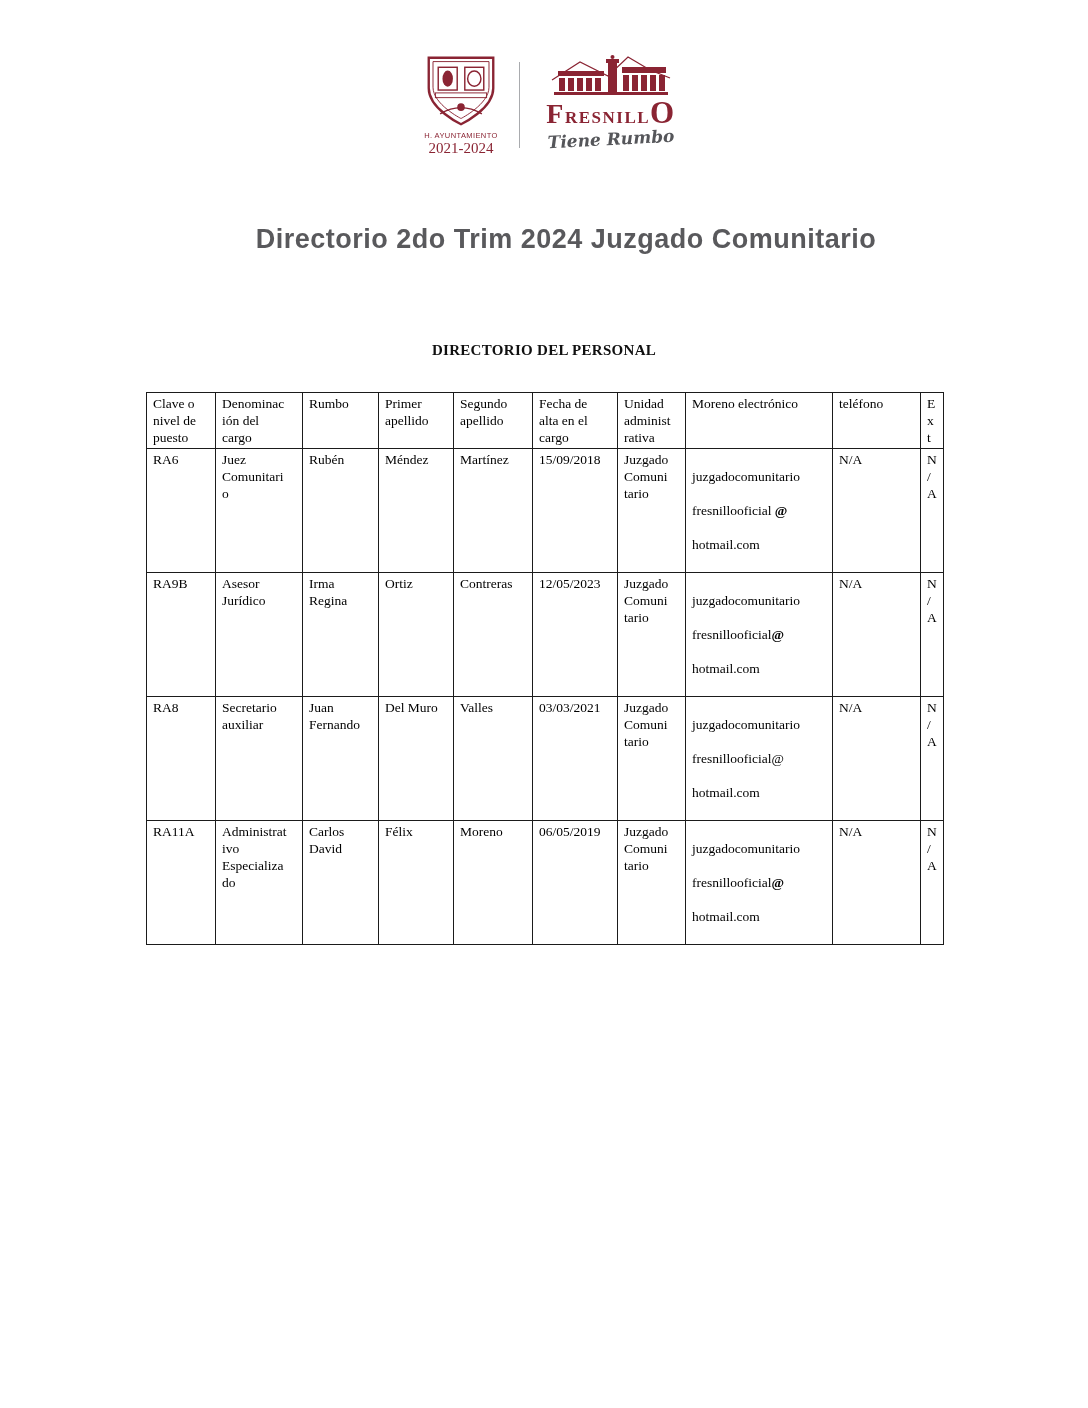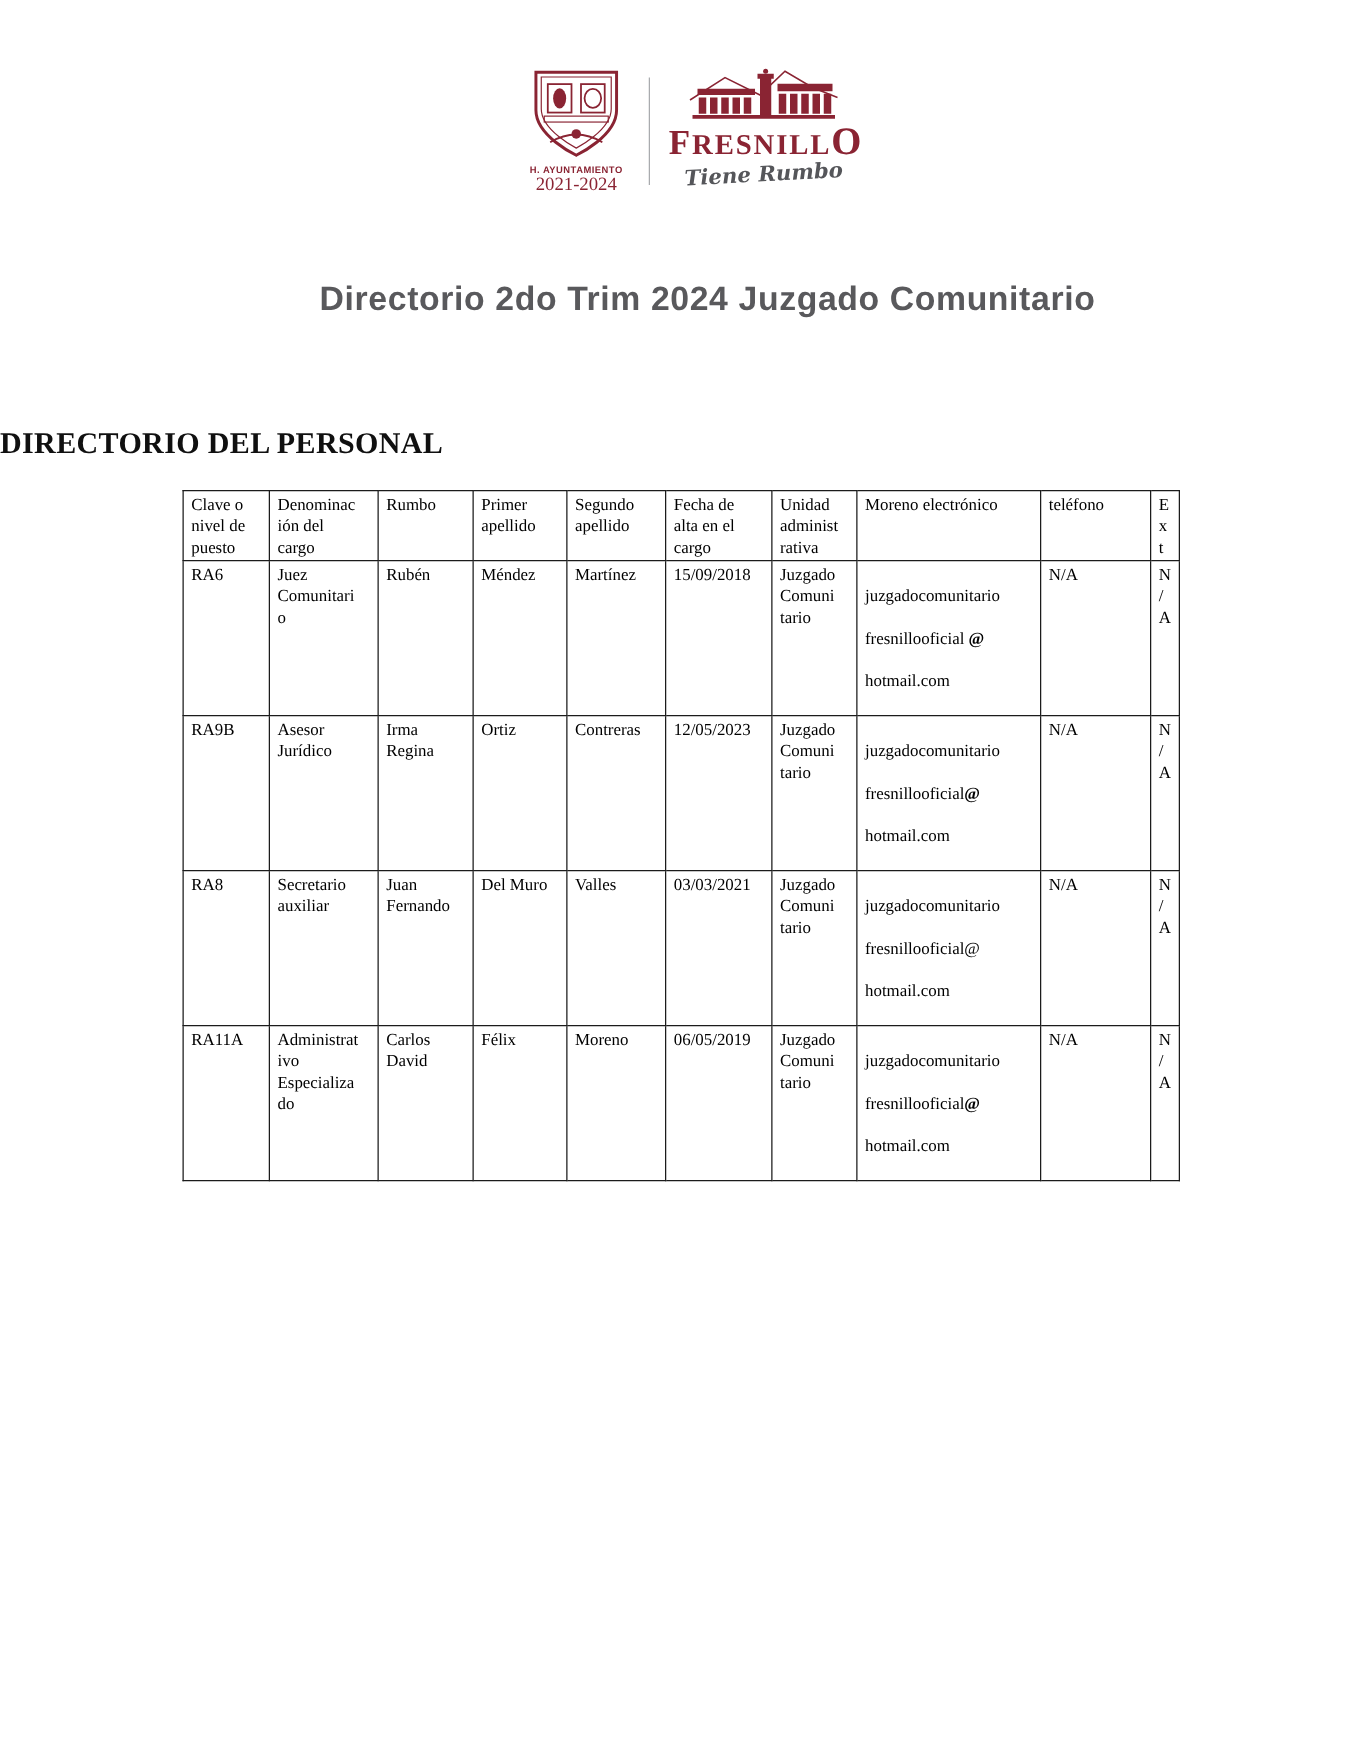--- a/index.html
+++ b/index.html
@@ -20,7 +20,7 @@
   .building-svg { width:124px; height:42px; display:block; margin:0 auto; }
   .wordmark { font-weight:bold; letter-spacing:1.5px; line-height:1; margin-top:1px; white-space:nowrap; }
   .wm-f { font-size:28px; }
-  .wm-mid { font-size:23px; }
+  .wm-mid { font-size:17px; }
   .wm-o { font-size:31px; }
   .tagline { font-family:"DejaVu Serif", serif; font-style:italic; font-weight:bold; font-size:17px; color:var(--tagline); transform:rotate(-3deg); margin-top:1px; }
 

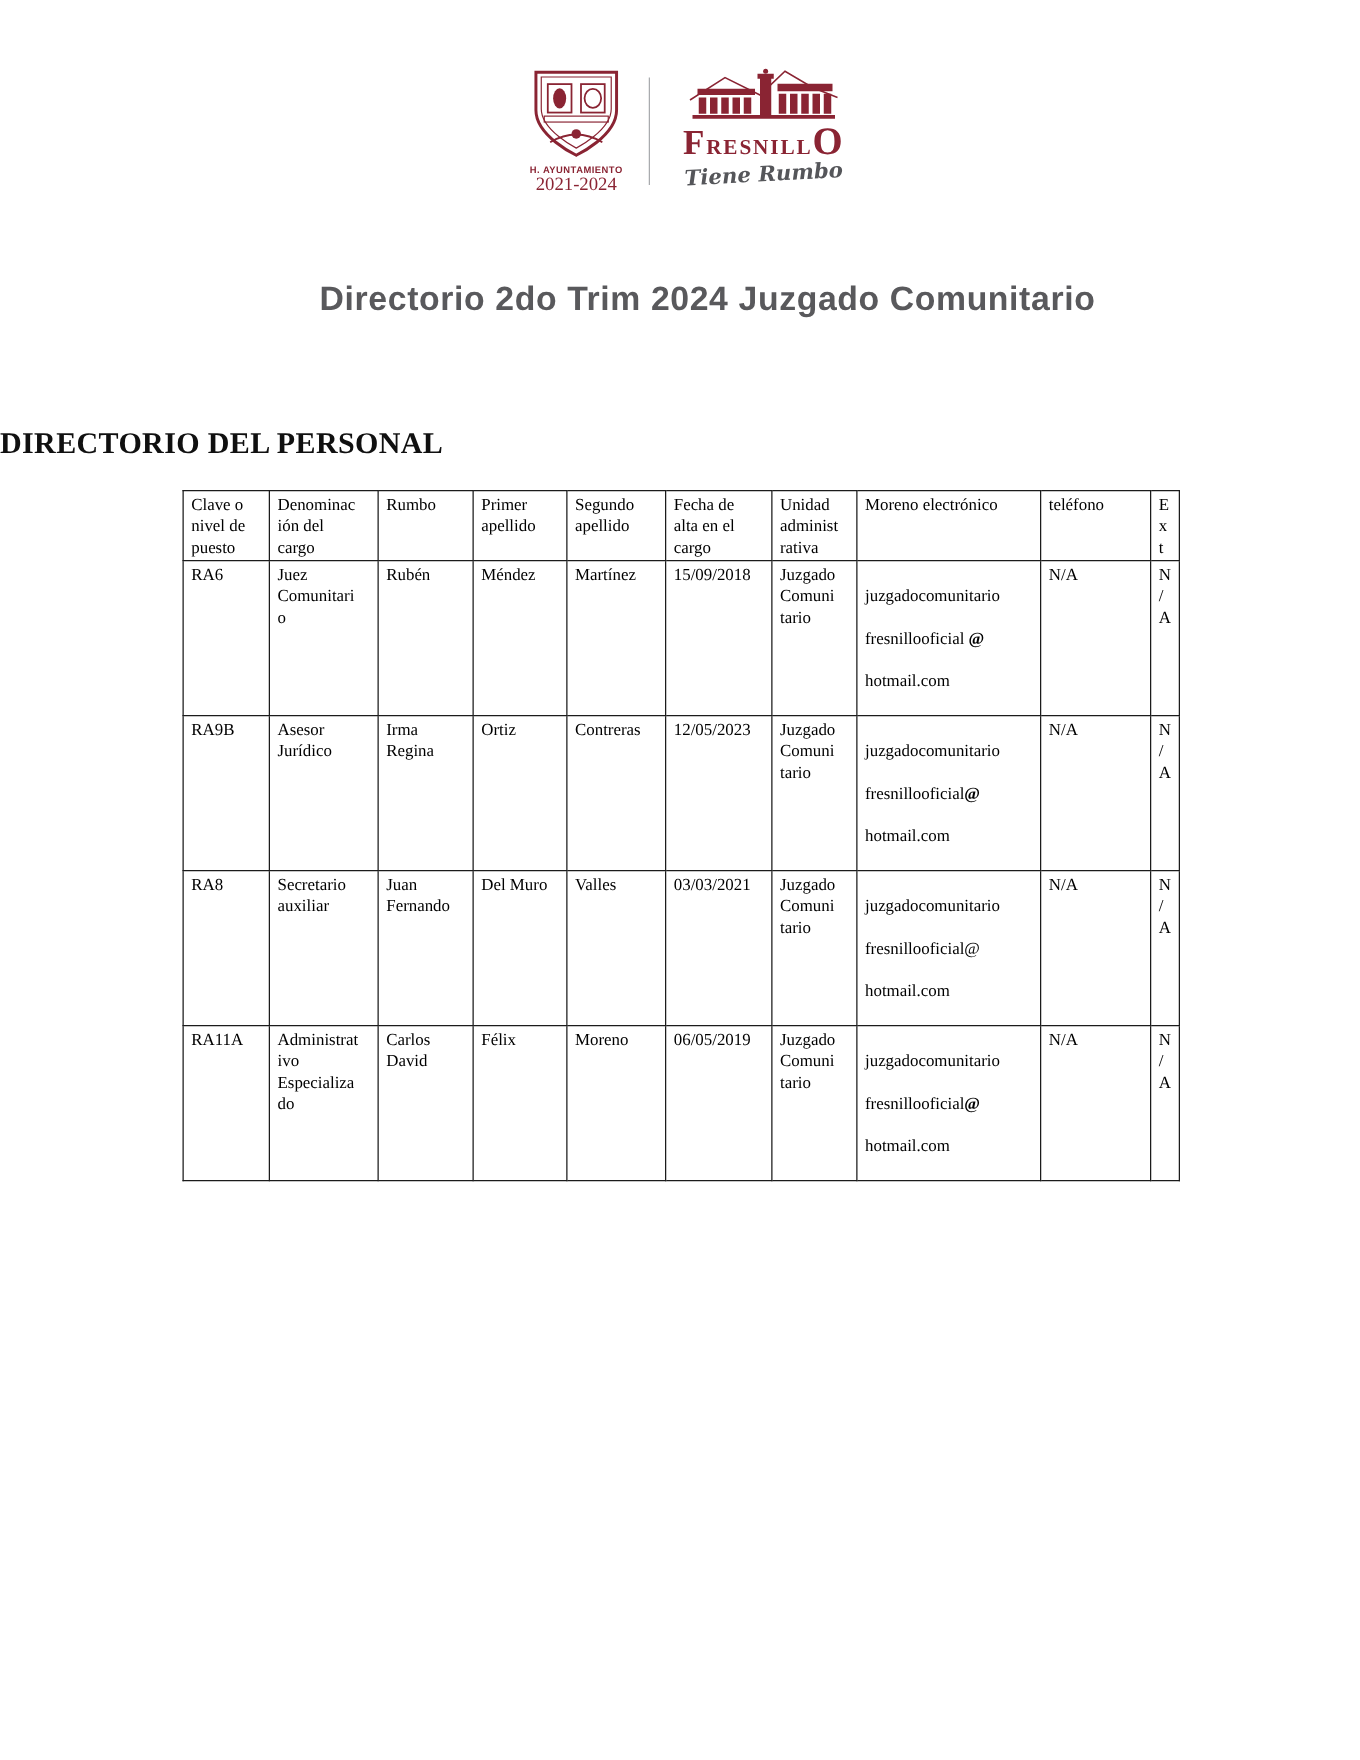--- a/index.html
+++ b/index.html
@@ -13,7 +13,7 @@
   .logo-header { position:absolute; top:54px; left:418px; display:flex; align-items:flex-start; gap:15px; }
   .crest-block { width:86px; text-align:center; color:var(--brand); }
   .crest-svg { width:76px; height:74px; display:block; margin:0 auto; }
-  .crest-caption { font-family:"Liberation Sans", sans-serif; font-weight:bold; font-size:7.5px; letter-spacing:.4px; margin-top:3px; white-space:nowrap; }
+  .crest-caption { font-family:"Liberation Sans", sans-serif; font-weight:normal; font-size:7.5px; letter-spacing:.4px; margin-top:3px; white-space:nowrap; }
   .crest-years { font-size:15px; font-weight:normal; line-height:1.1; }
   .logo-divider { width:1px; height:86px; background:#a9abae; margin-top:8px; }
   .brand-block { text-align:center; color:var(--brand); width:152px; }

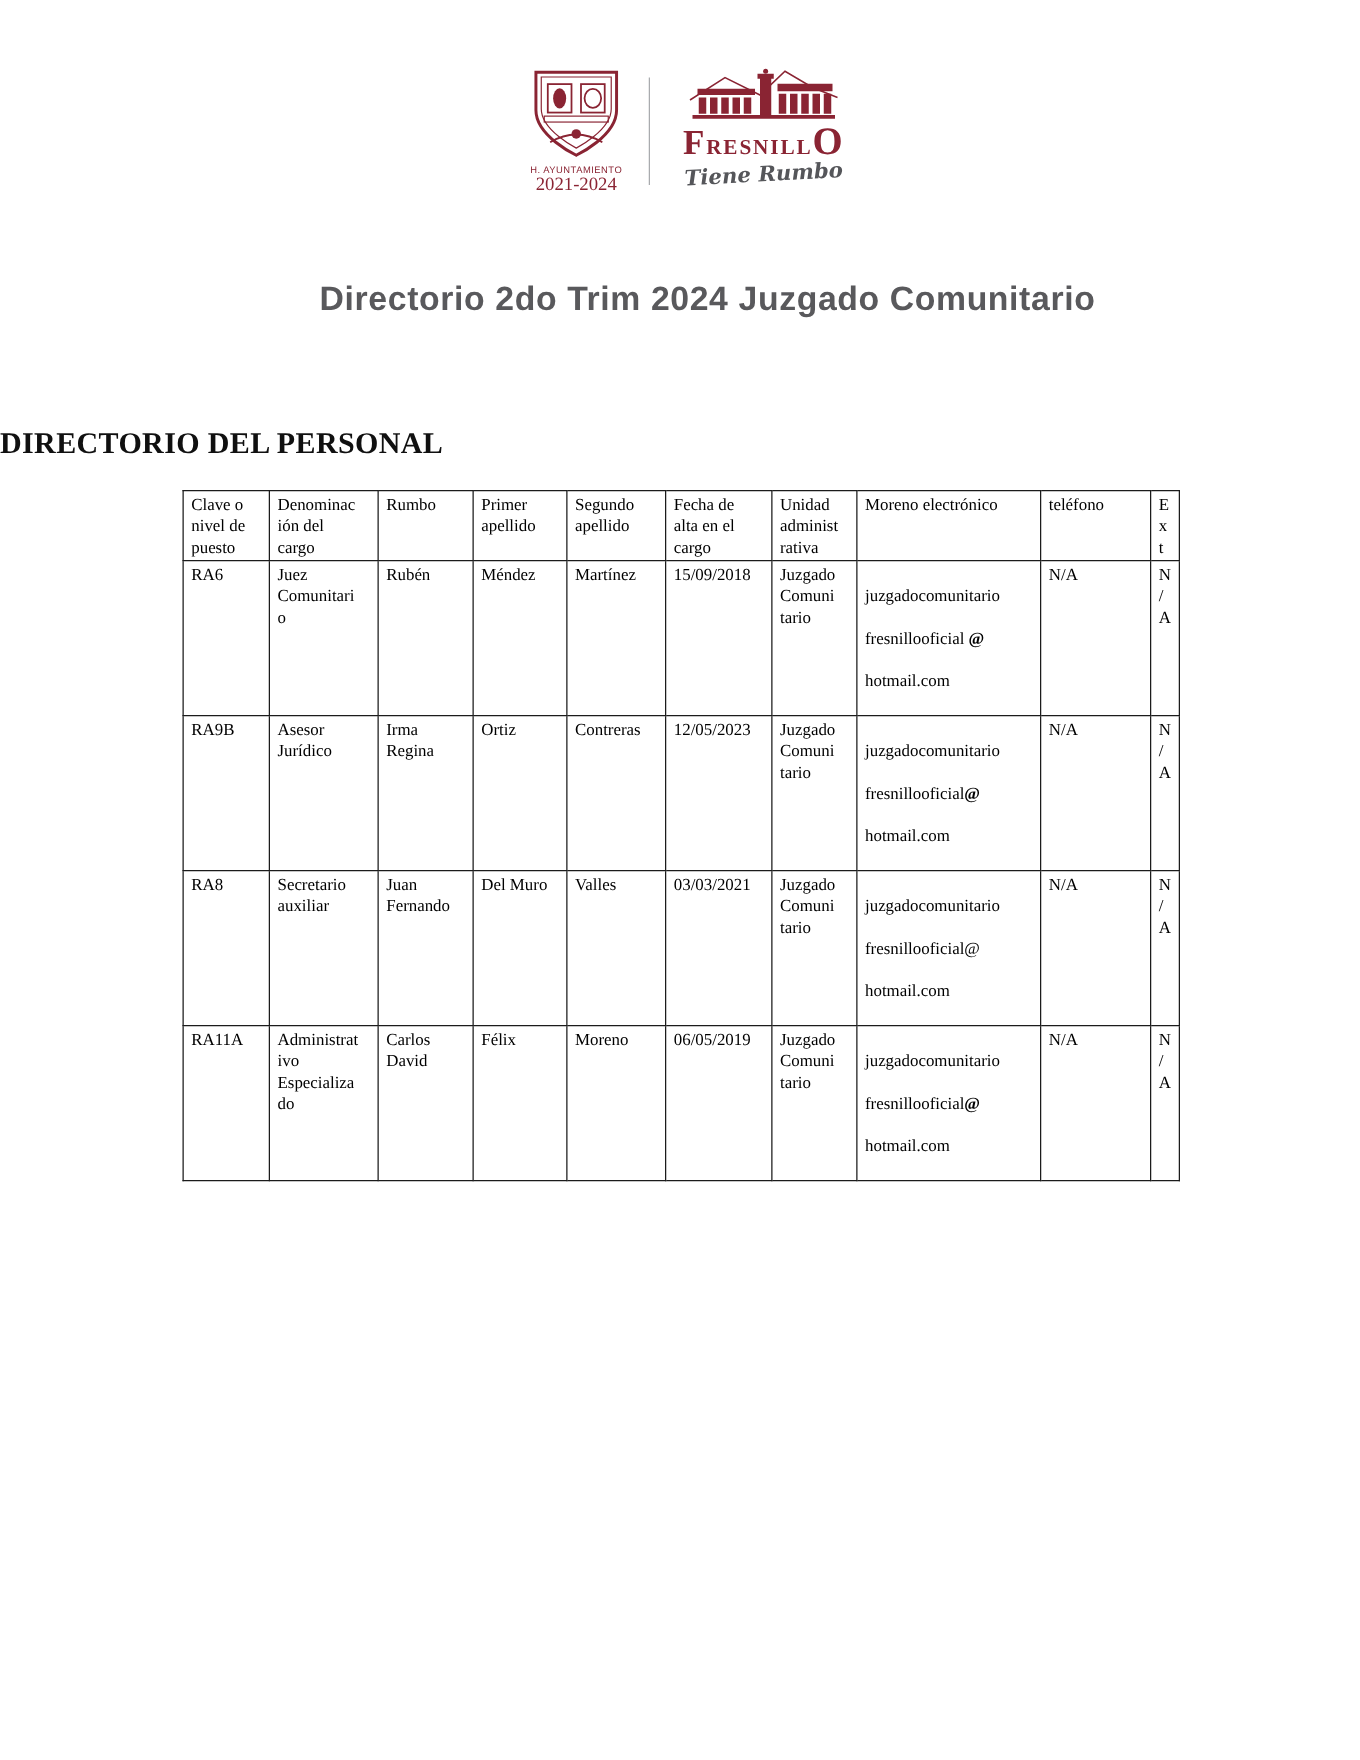--- a/index.html
+++ b/index.html
@@ -31,8 +31,8 @@
     color:#59595c; letter-spacing:.5px;
   }
   .section-title {
-    position:absolute; top:342px; left:0; width:1088px; margin:0; 
-    font-size:24px; font-weight:bold; color:#101010; letter-spacing:.3px;
+    position:absolute; top:342px; left:0; width:1088px; margin:0; text-align:center;
+    font-size:15px; font-weight:bold; color:#101010; letter-spacing:.3px;
   }
 
   

